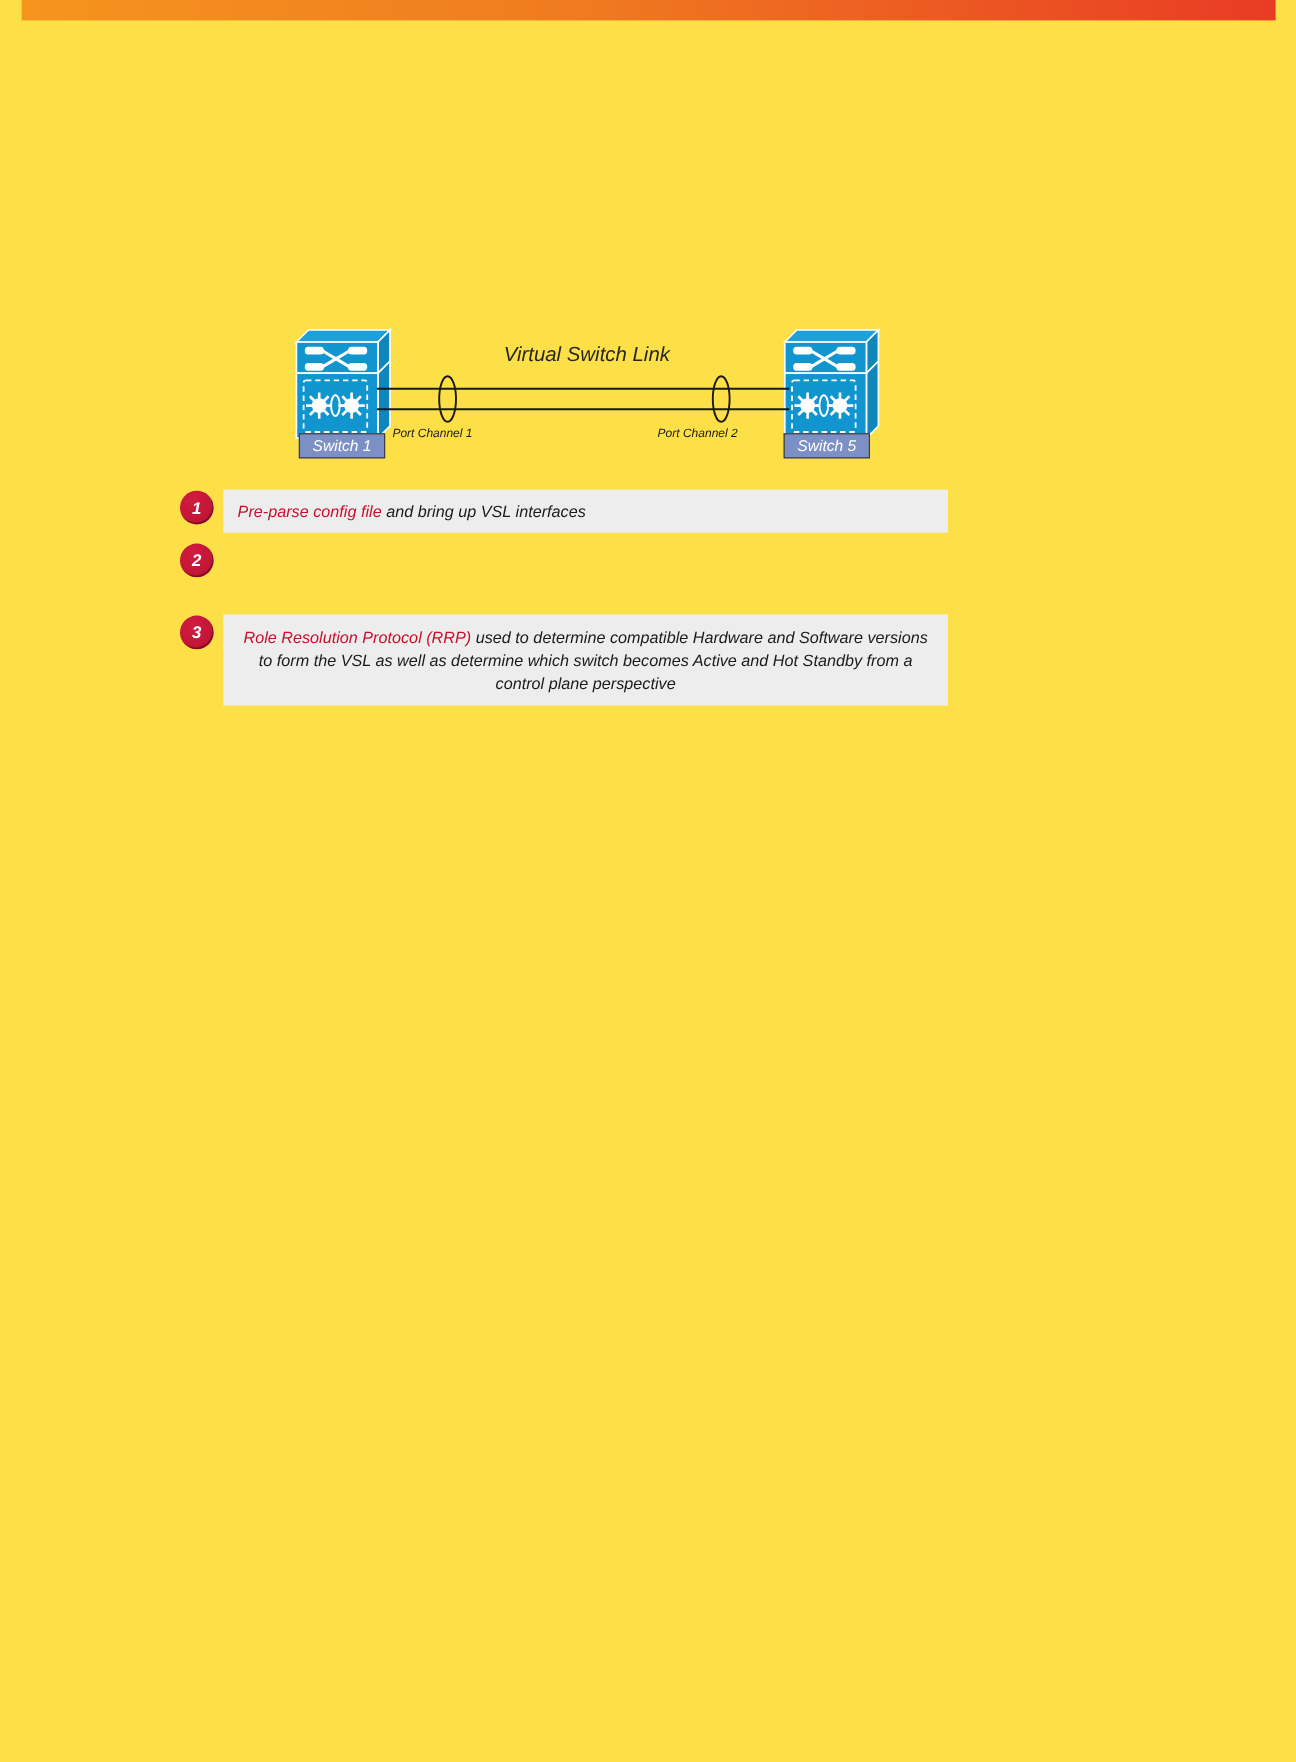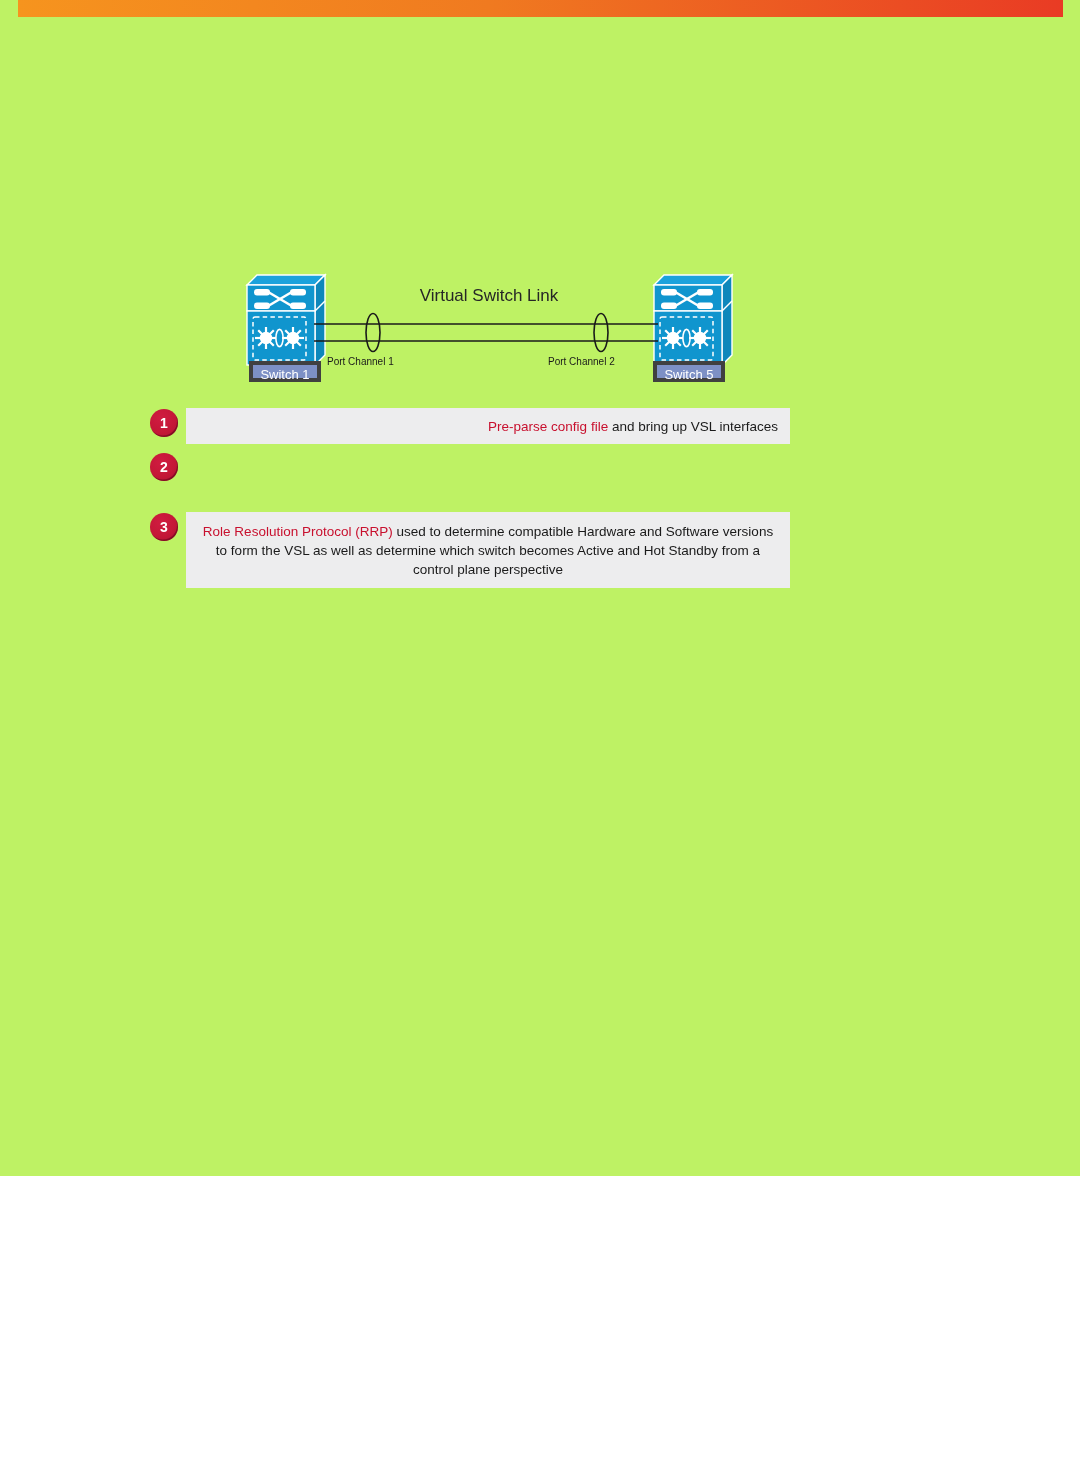--- a/index.html
+++ b/index.html
@@ -11,9 +11,10 @@
   #page {
     position: relative;
     width: 1080px;
-    height: 1176px;
-    background: #bef264;
+    height: 1468px;
+    background: #fde047;
     overflow: hidden;
+    font-style: italic;
   }
 
   

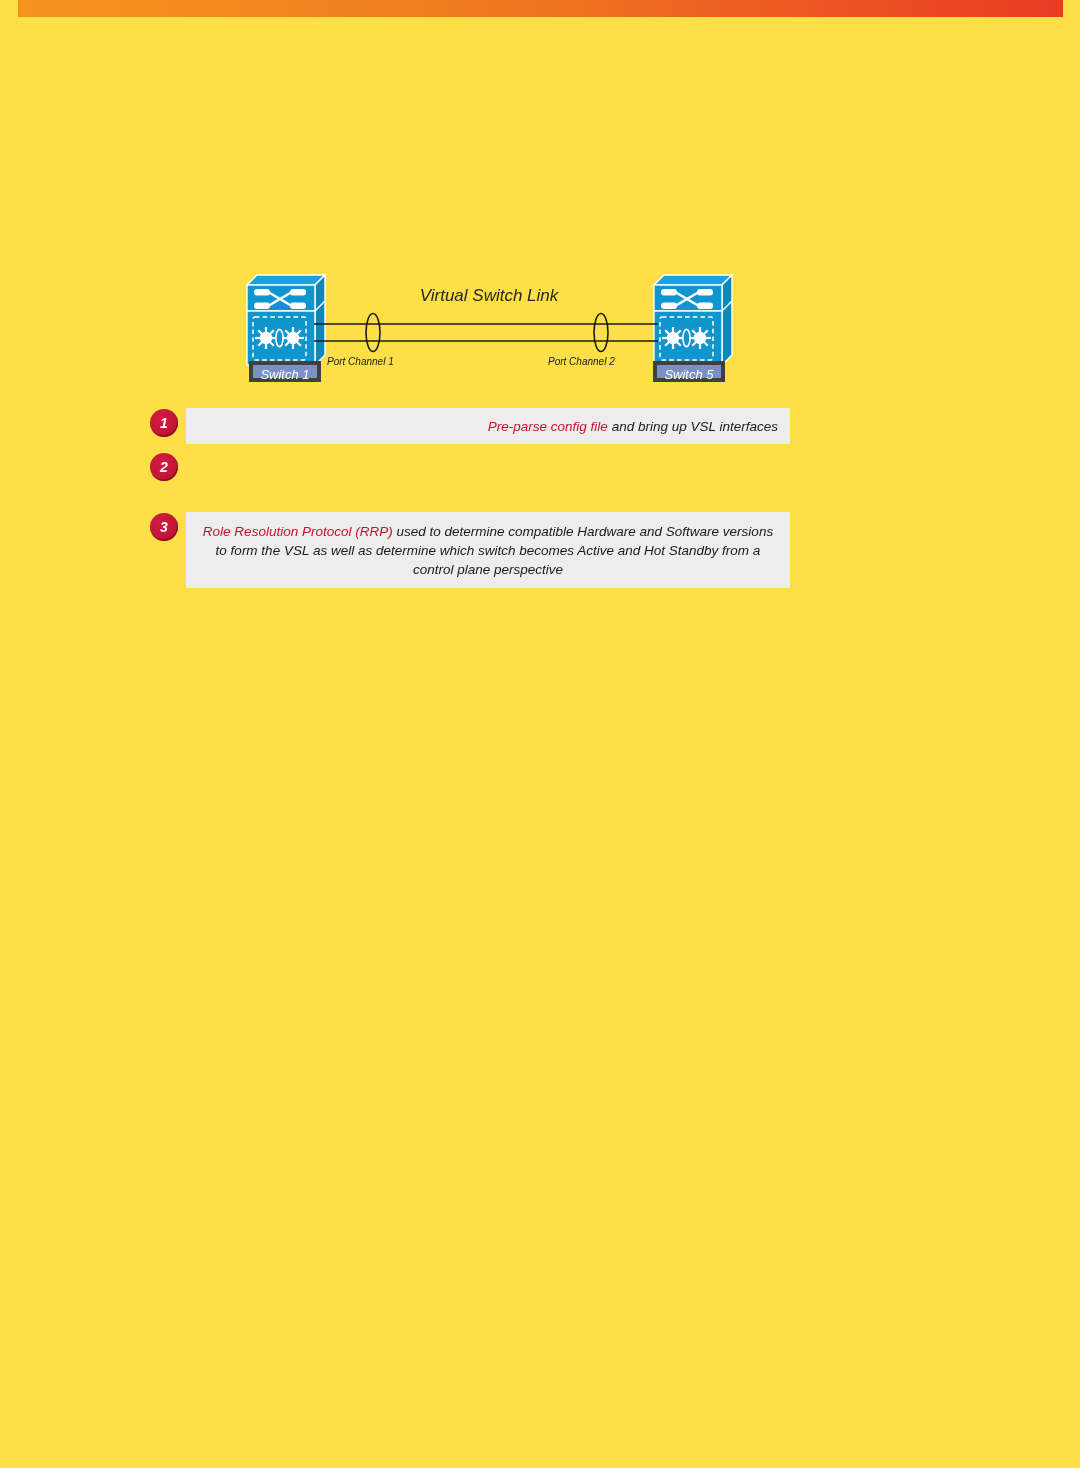--- a/index.html
+++ b/index.html
@@ -38,7 +38,7 @@
     width: 72px;
     height: 21px;
     background: #7D90C5;
-    border: 4px solid #404040;
+    border: 1px solid #404040;
     box-sizing: border-box;
     color: #ffffff;
     font-size: 13px;

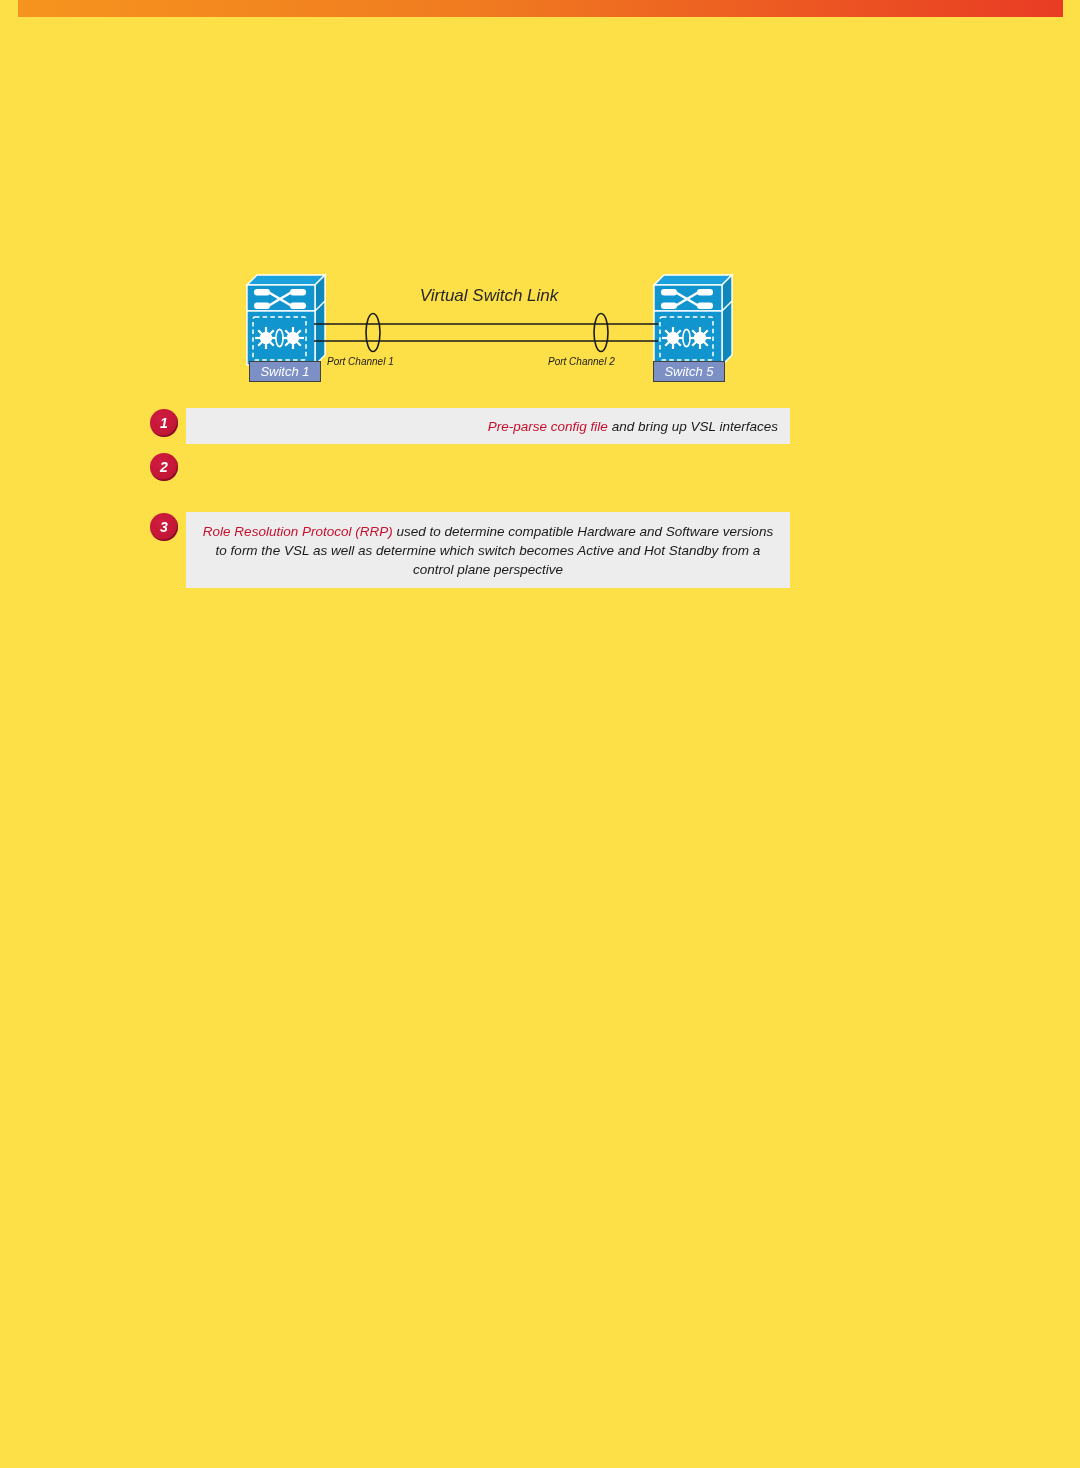--- a/index.html
+++ b/index.html
@@ -105,7 +105,7 @@
     box-sizing: border-box;
     display: flex;
     align-items: center;
-    justify-content: flex-end;
+    justify-content: flex-start;
     text-align: center;
     font-size: 13.5px;
     line-height: 19px;

